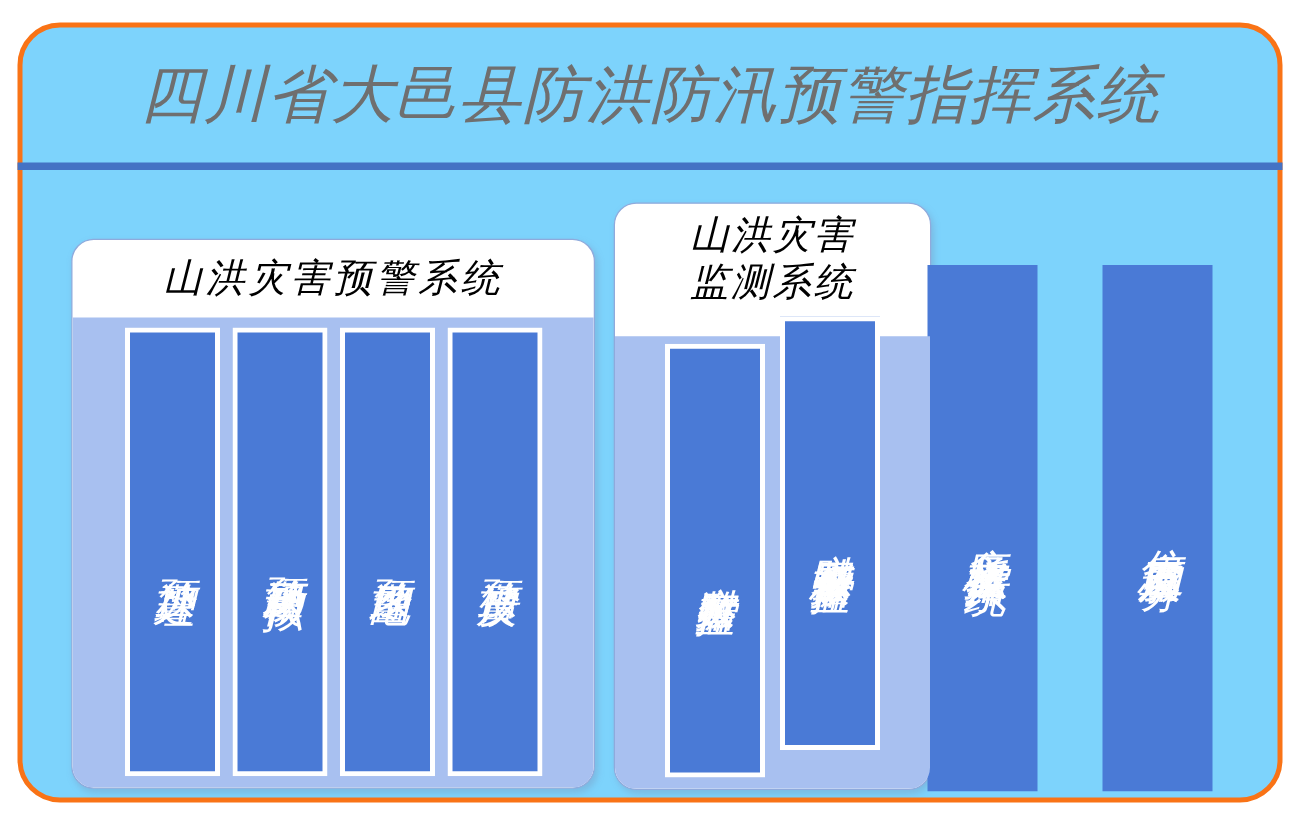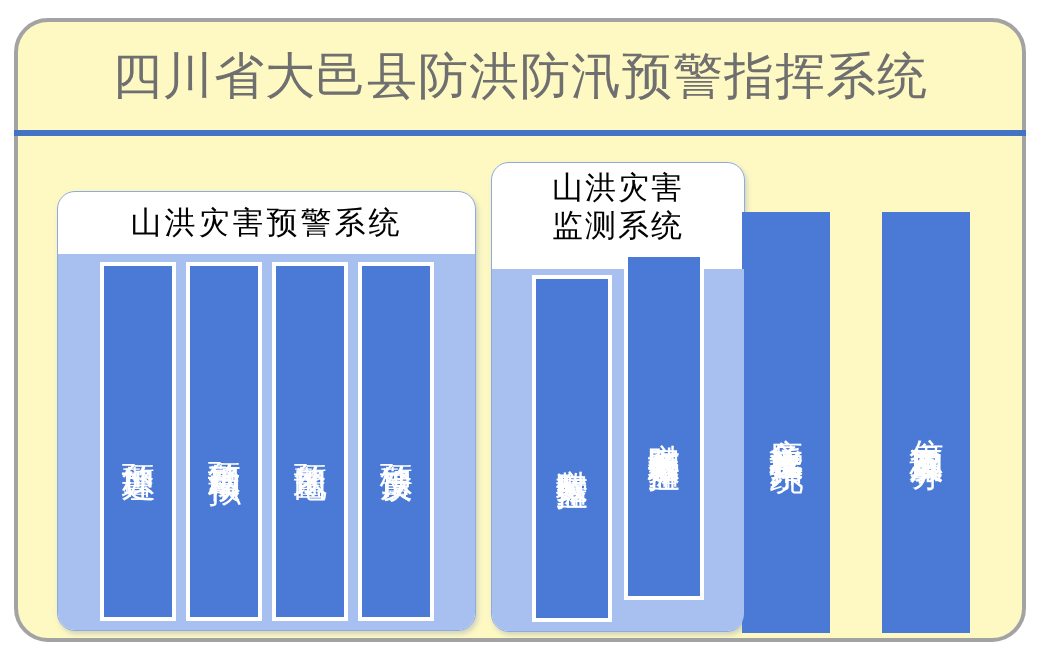--- a/index.html
+++ b/index.html
@@ -22,10 +22,11 @@
     top: 18px;
     width: 1012px;
     height: 624px;
-    border: 4px solid #a3a3a3;
+    border: 4px solid #f97316;
     border-radius: 34px;
     box-sizing: border-box;
-    background: #fef9c3;
+    background: #7dd3fc;
+    font-style: italic;
   }
 
   

